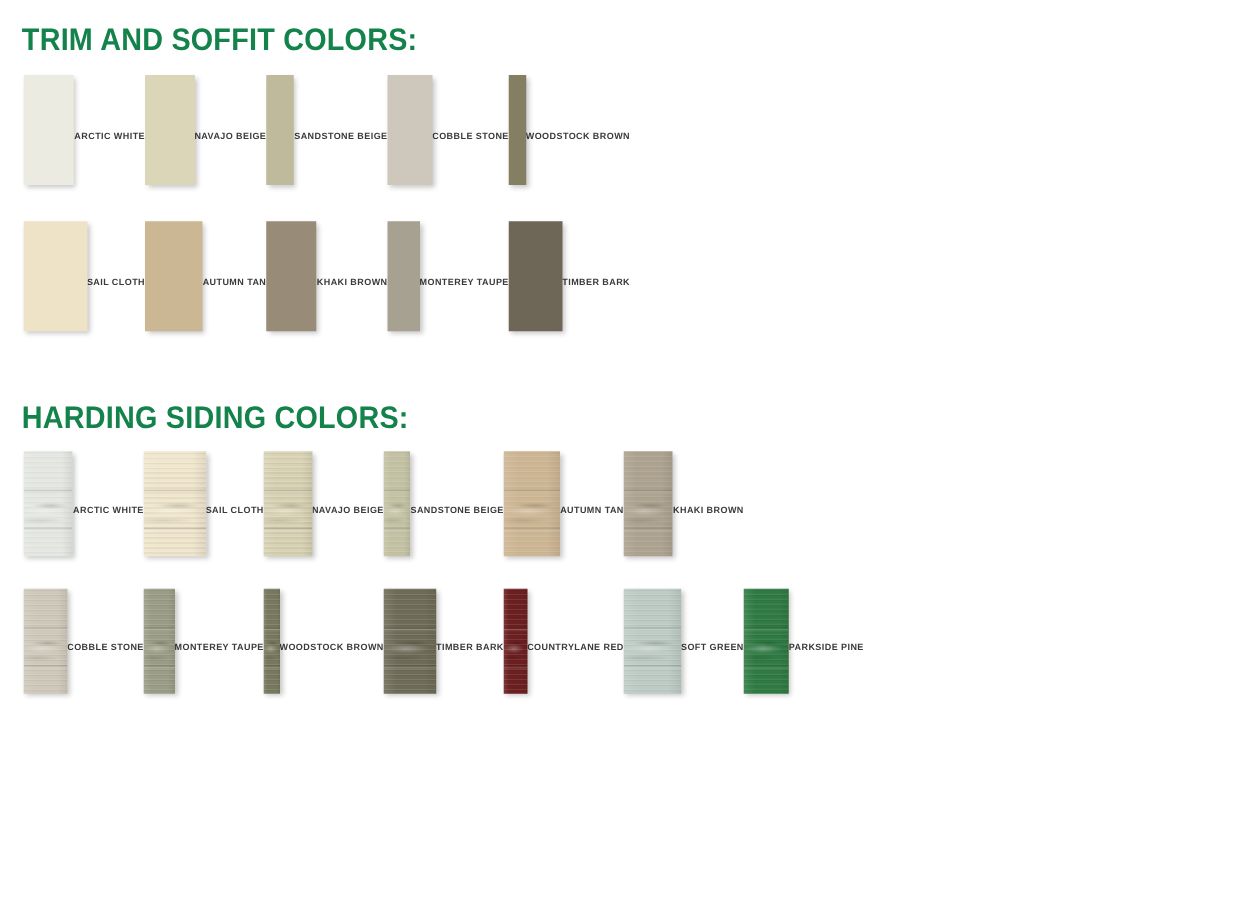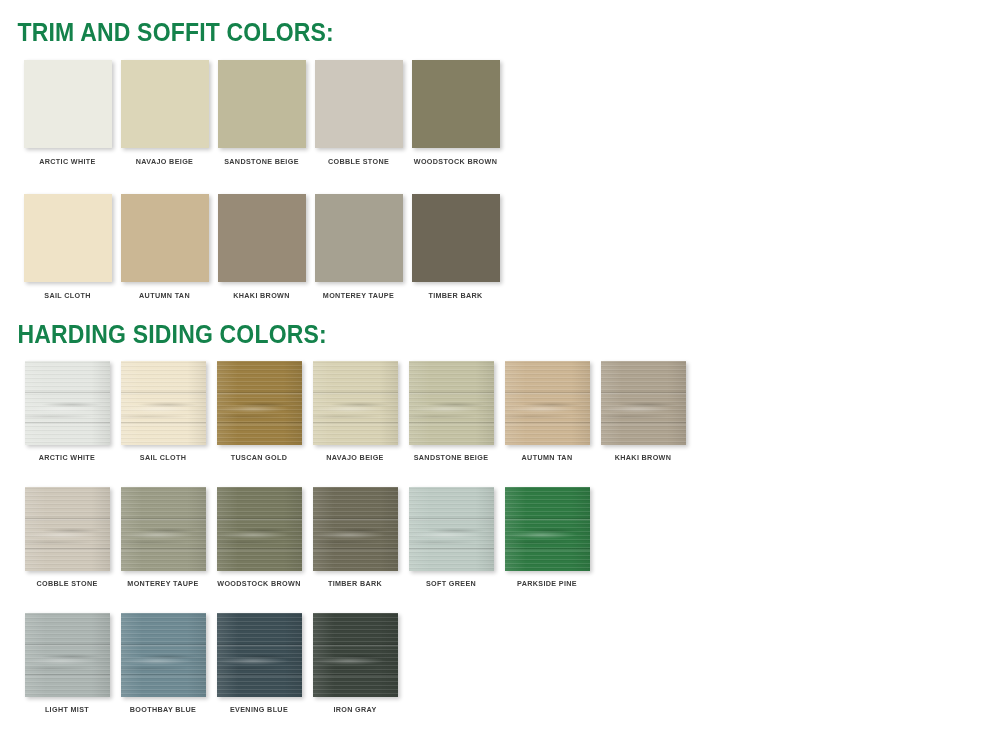--- a/index.html
+++ b/index.html
@@ -57,7 +57,7 @@
   }
   .swatch-cell {
     display: flex;
-    flex-direction: column;
+    flex-direction: row;
     align-items: center;
   }
   .swatch {

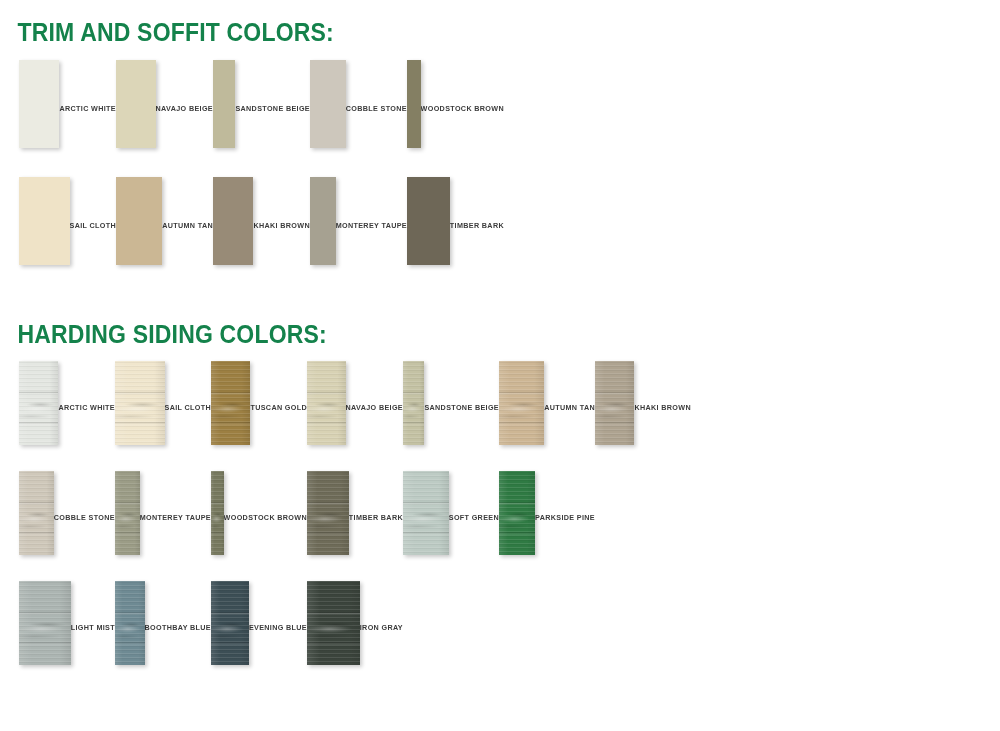--- a/index.html
+++ b/index.html
@@ -220,12 +220,6 @@
             <div class="swatch-label">SAIL CLOTH</div>
           </div>
           <div class="swatch-cell">
-            <div class="swatch" style="background-color: rgb(156, 127, 66);">
-              <div class="grain"></div>
-            </div>
-            <div class="swatch-label">TUSCAN GOLD</div>
-          </div>
-          <div class="swatch-cell">
             <div class="swatch" style="background-color: rgb(216, 210, 180);">
               <div class="grain"></div>
             </div>

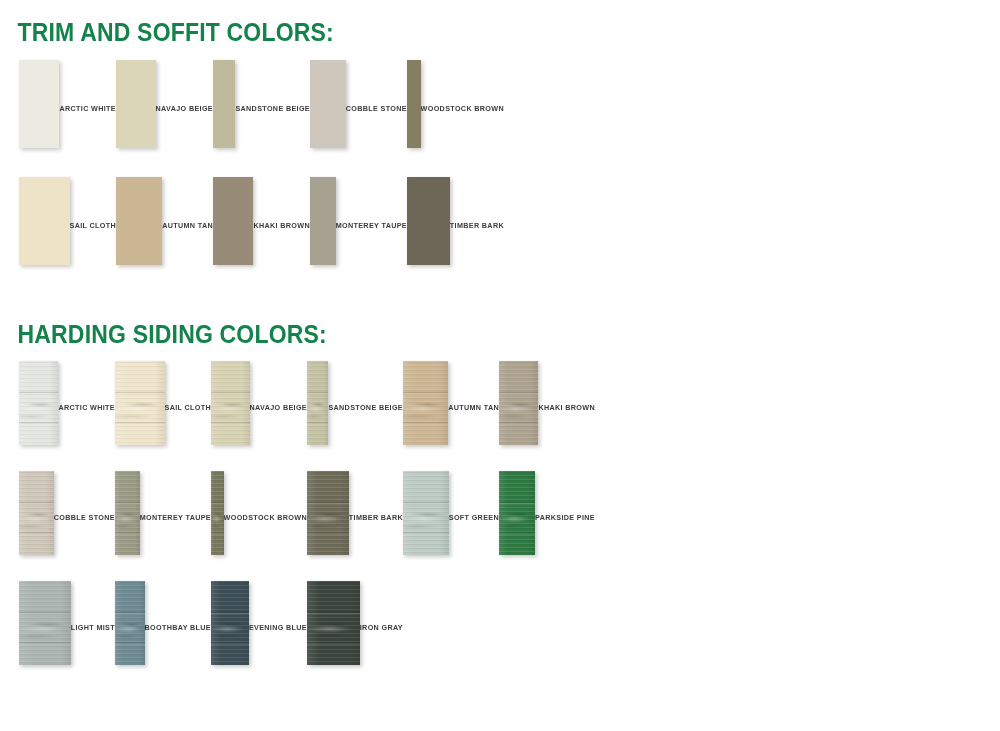--- a/index.html
+++ b/index.html
@@ -270,6 +270,12 @@
             <div class="swatch-label">TIMBER BARK</div>
           </div>
           <div class="swatch-cell">
+            <div class="swatch" style="background-color: rgb(107, 31, 32);">
+              <div class="grain"></div>
+            </div>
+            <div class="swatch-label">COUNTRYLANE RED</div>
+          </div>
+          <div class="swatch-cell">
             <div class="swatch" style="background-color: rgb(189, 203, 196);">
               <div class="grain"></div>
             </div>

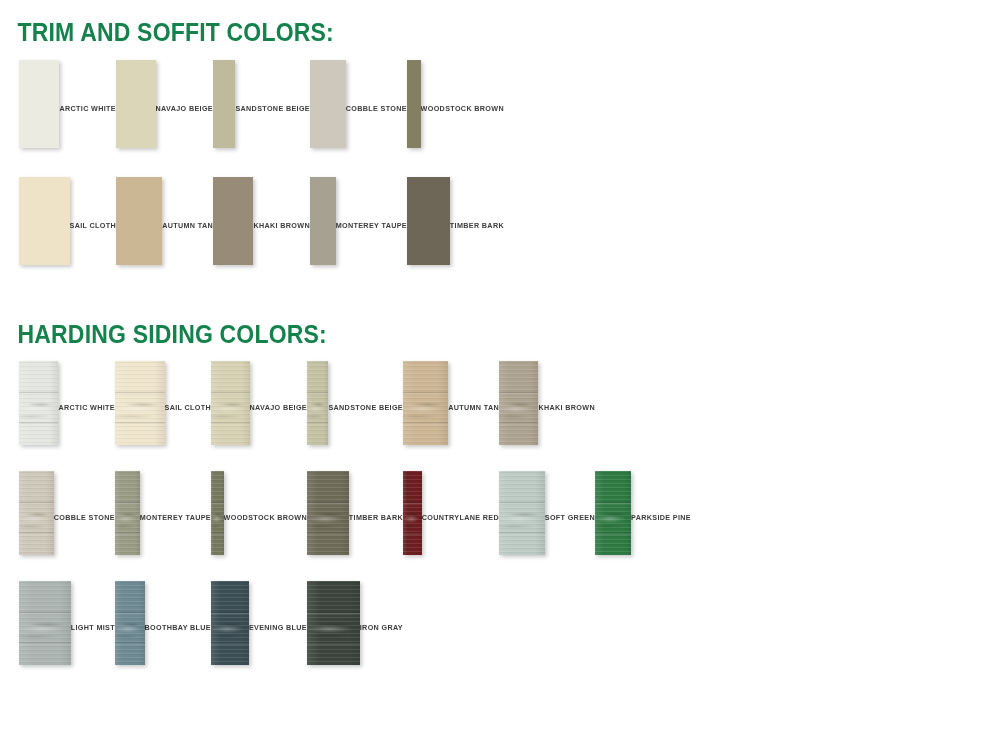--- a/index.html
+++ b/index.html
@@ -288,32 +288,6 @@
             <div class="swatch-label">PARKSIDE PINE</div>
           </div>
         </div>
-      <div class="row siding-row-3" style="margin-top:26px;">
-          <div class="swatch-cell">
-            <div class="swatch" style="background-color: rgb(172, 181, 178);">
-              <div class="grain"></div>
-            </div>
-            <div class="swatch-label">LIGHT MIST</div>
-          </div>
-          <div class="swatch-cell">
-            <div class="swatch" style="background-color: rgb(110, 138, 147);">
-              <div class="grain"></div>
-            </div>
-            <div class="swatch-label">BOOTHBAY BLUE</div>
-          </div>
-          <div class="swatch-cell">
-            <div class="swatch" style="background-color: rgb(60, 78, 85);">
-              <div class="grain"></div>
-            </div>
-            <div class="swatch-label">EVENING BLUE</div>
-          </div>
-          <div class="swatch-cell">
-            <div class="swatch" style="background-color: rgb(59, 68, 60);">
-              <div class="grain"></div>
-            </div>
-            <div class="swatch-label">IRON GRAY</div>
-          </div>
-        </div>
     </div>
   </div>
 

